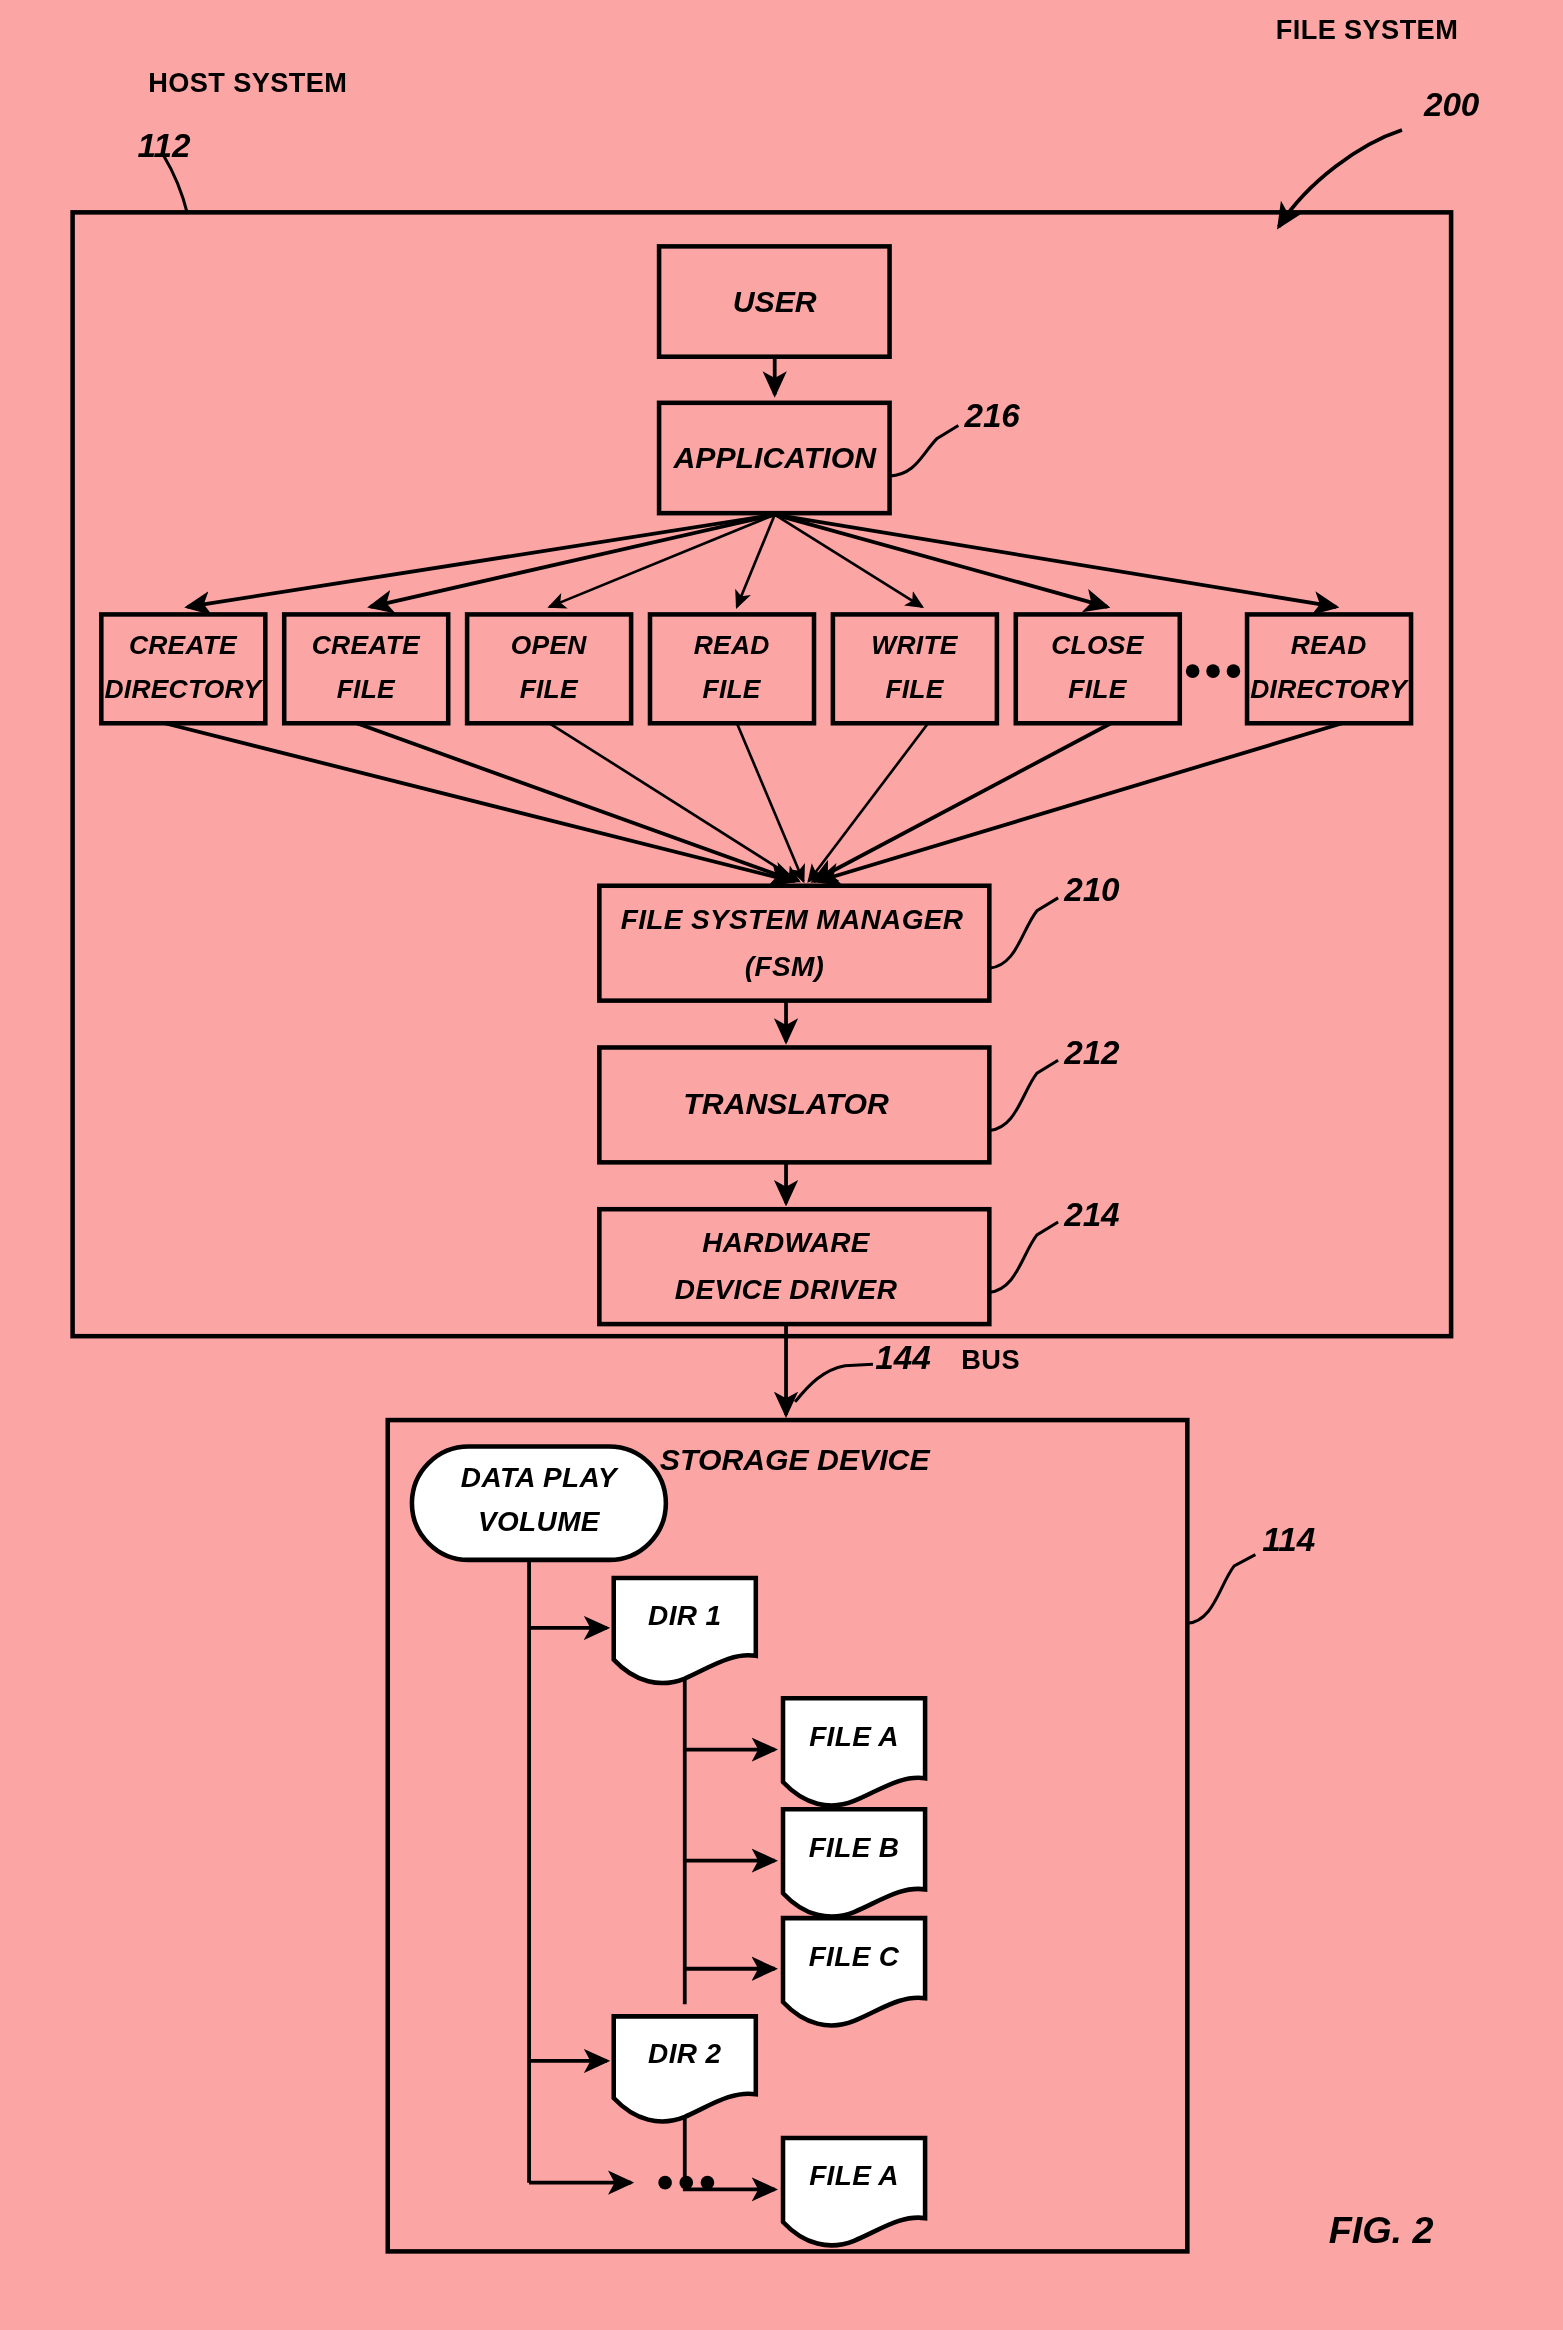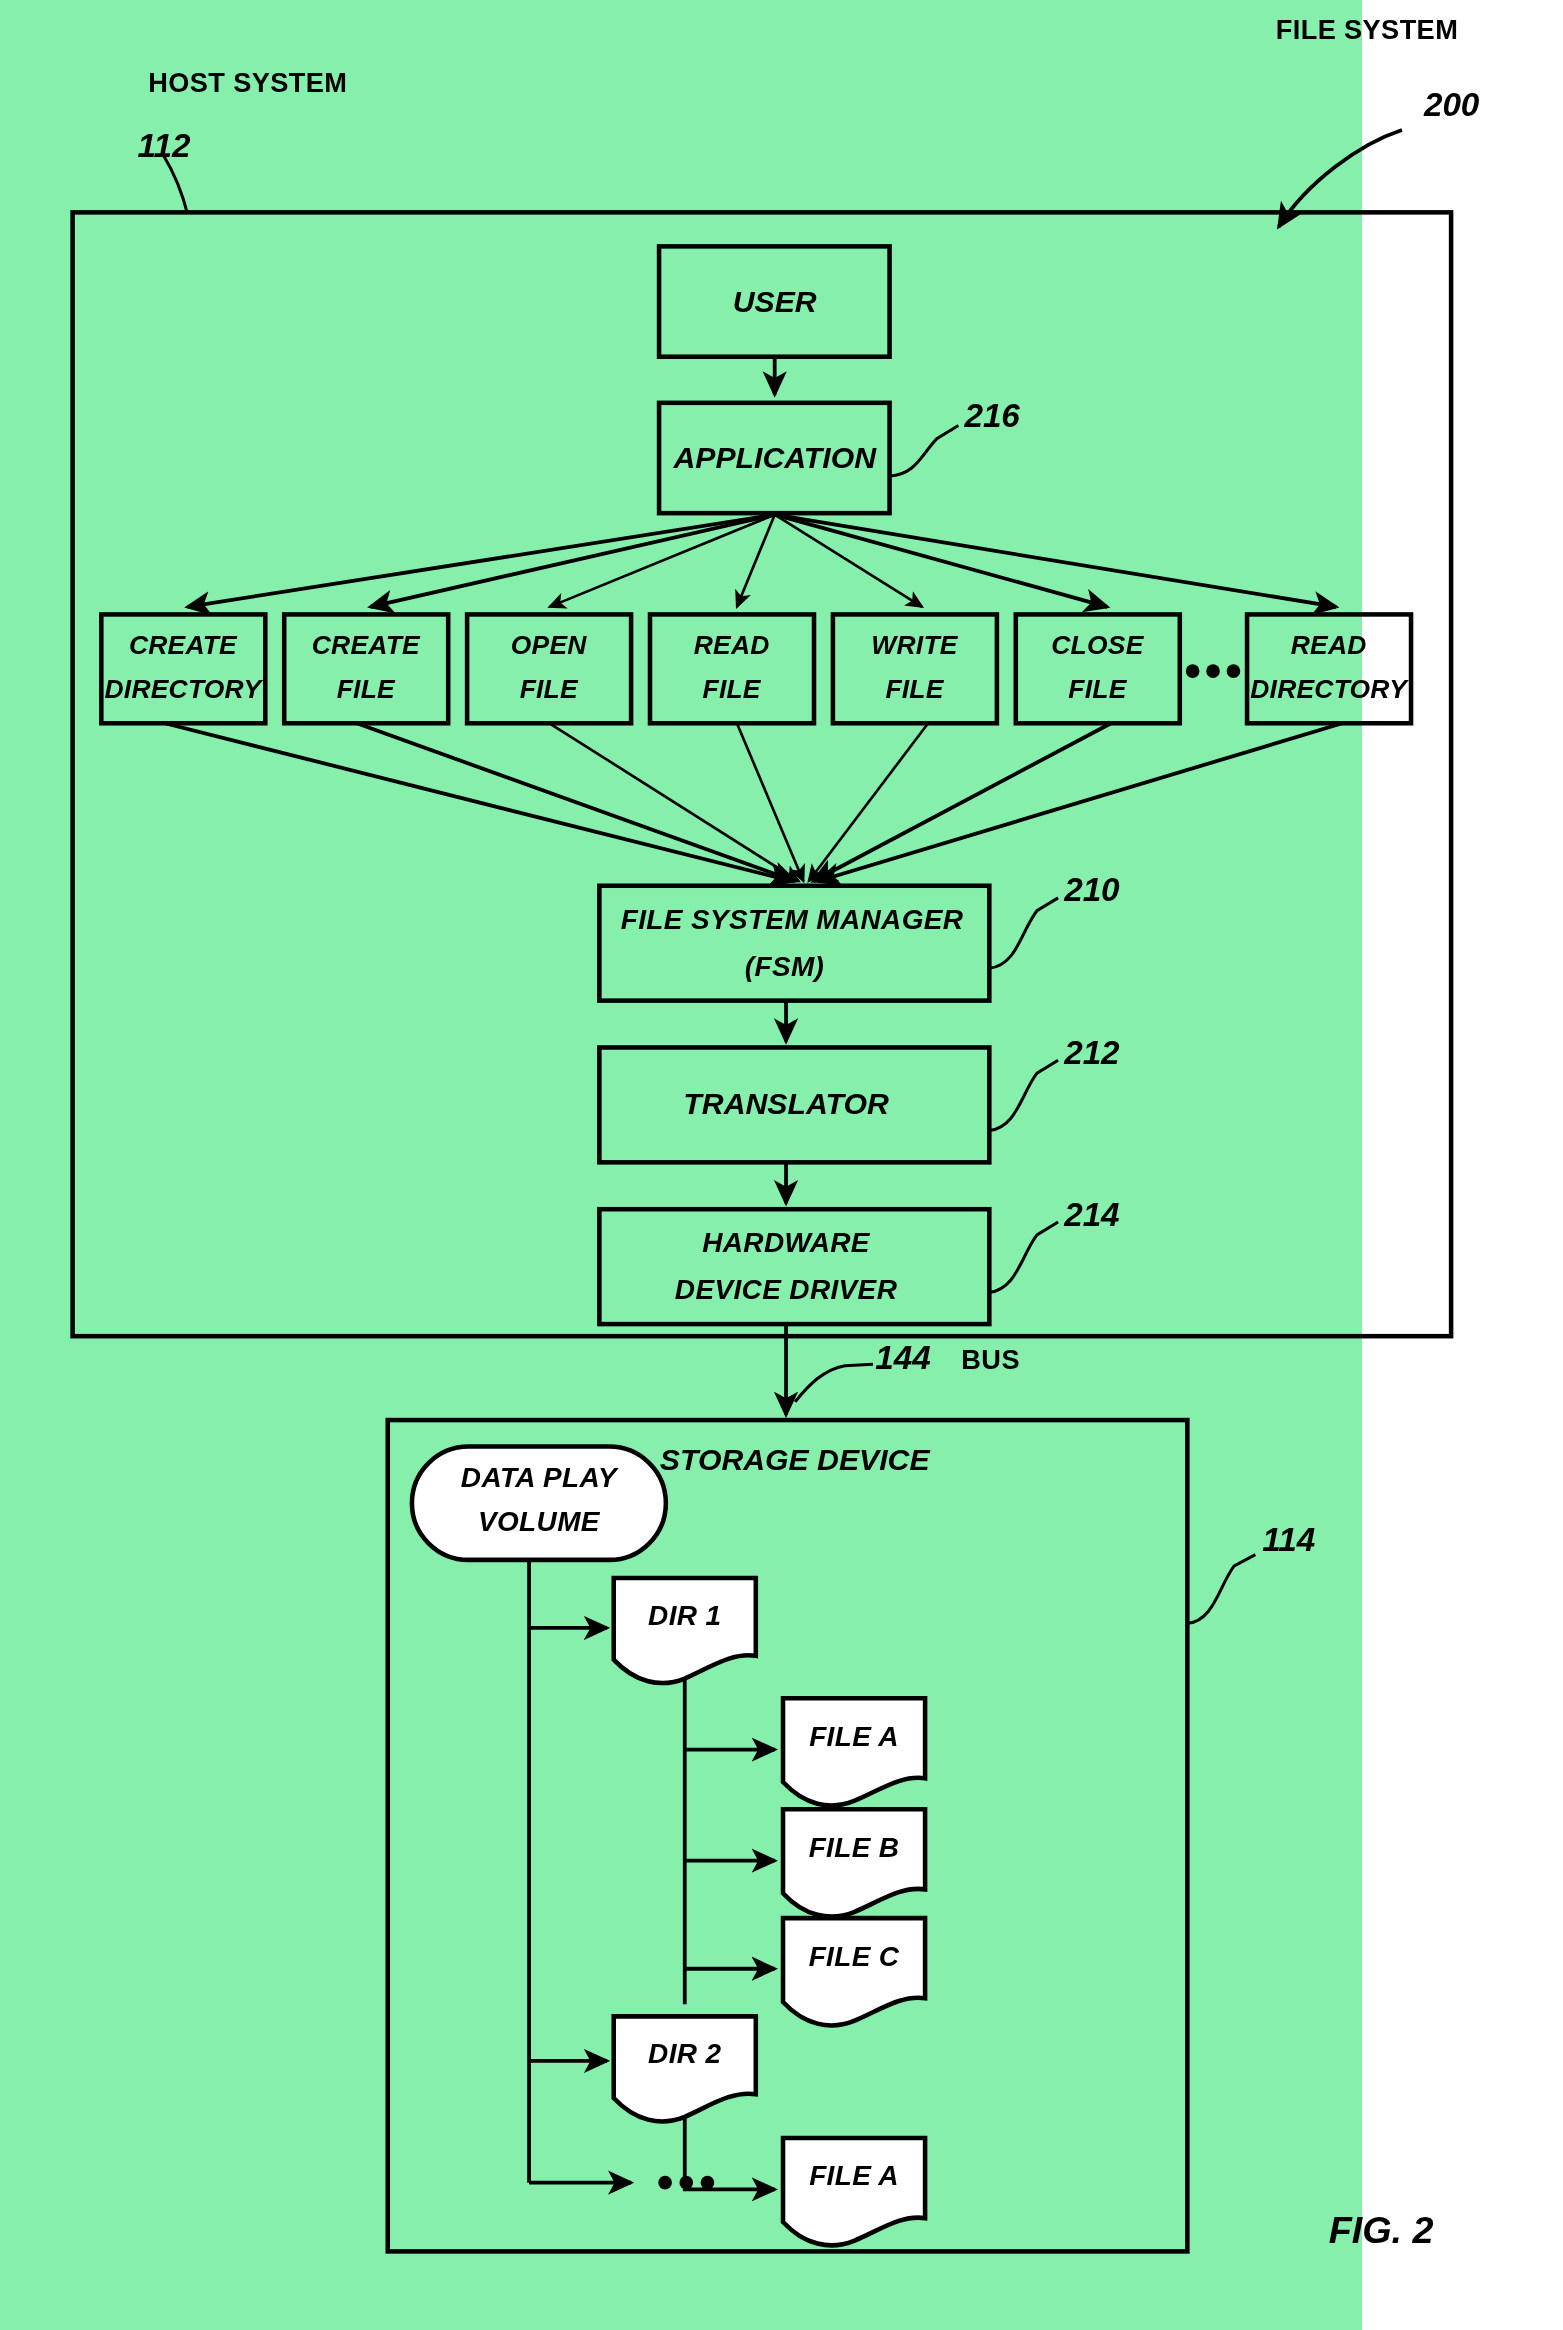--- a/index.html
+++ b/index.html
@@ -15,9 +15,9 @@
   }
   #fig-root {
     position: relative;
-    width: 1362px;
+    width: 1563px;
     height: 2330px;
-    background: #86efac;
+    background: #fca5a5;
   }
   svg#diagram {
     position: absolute;

